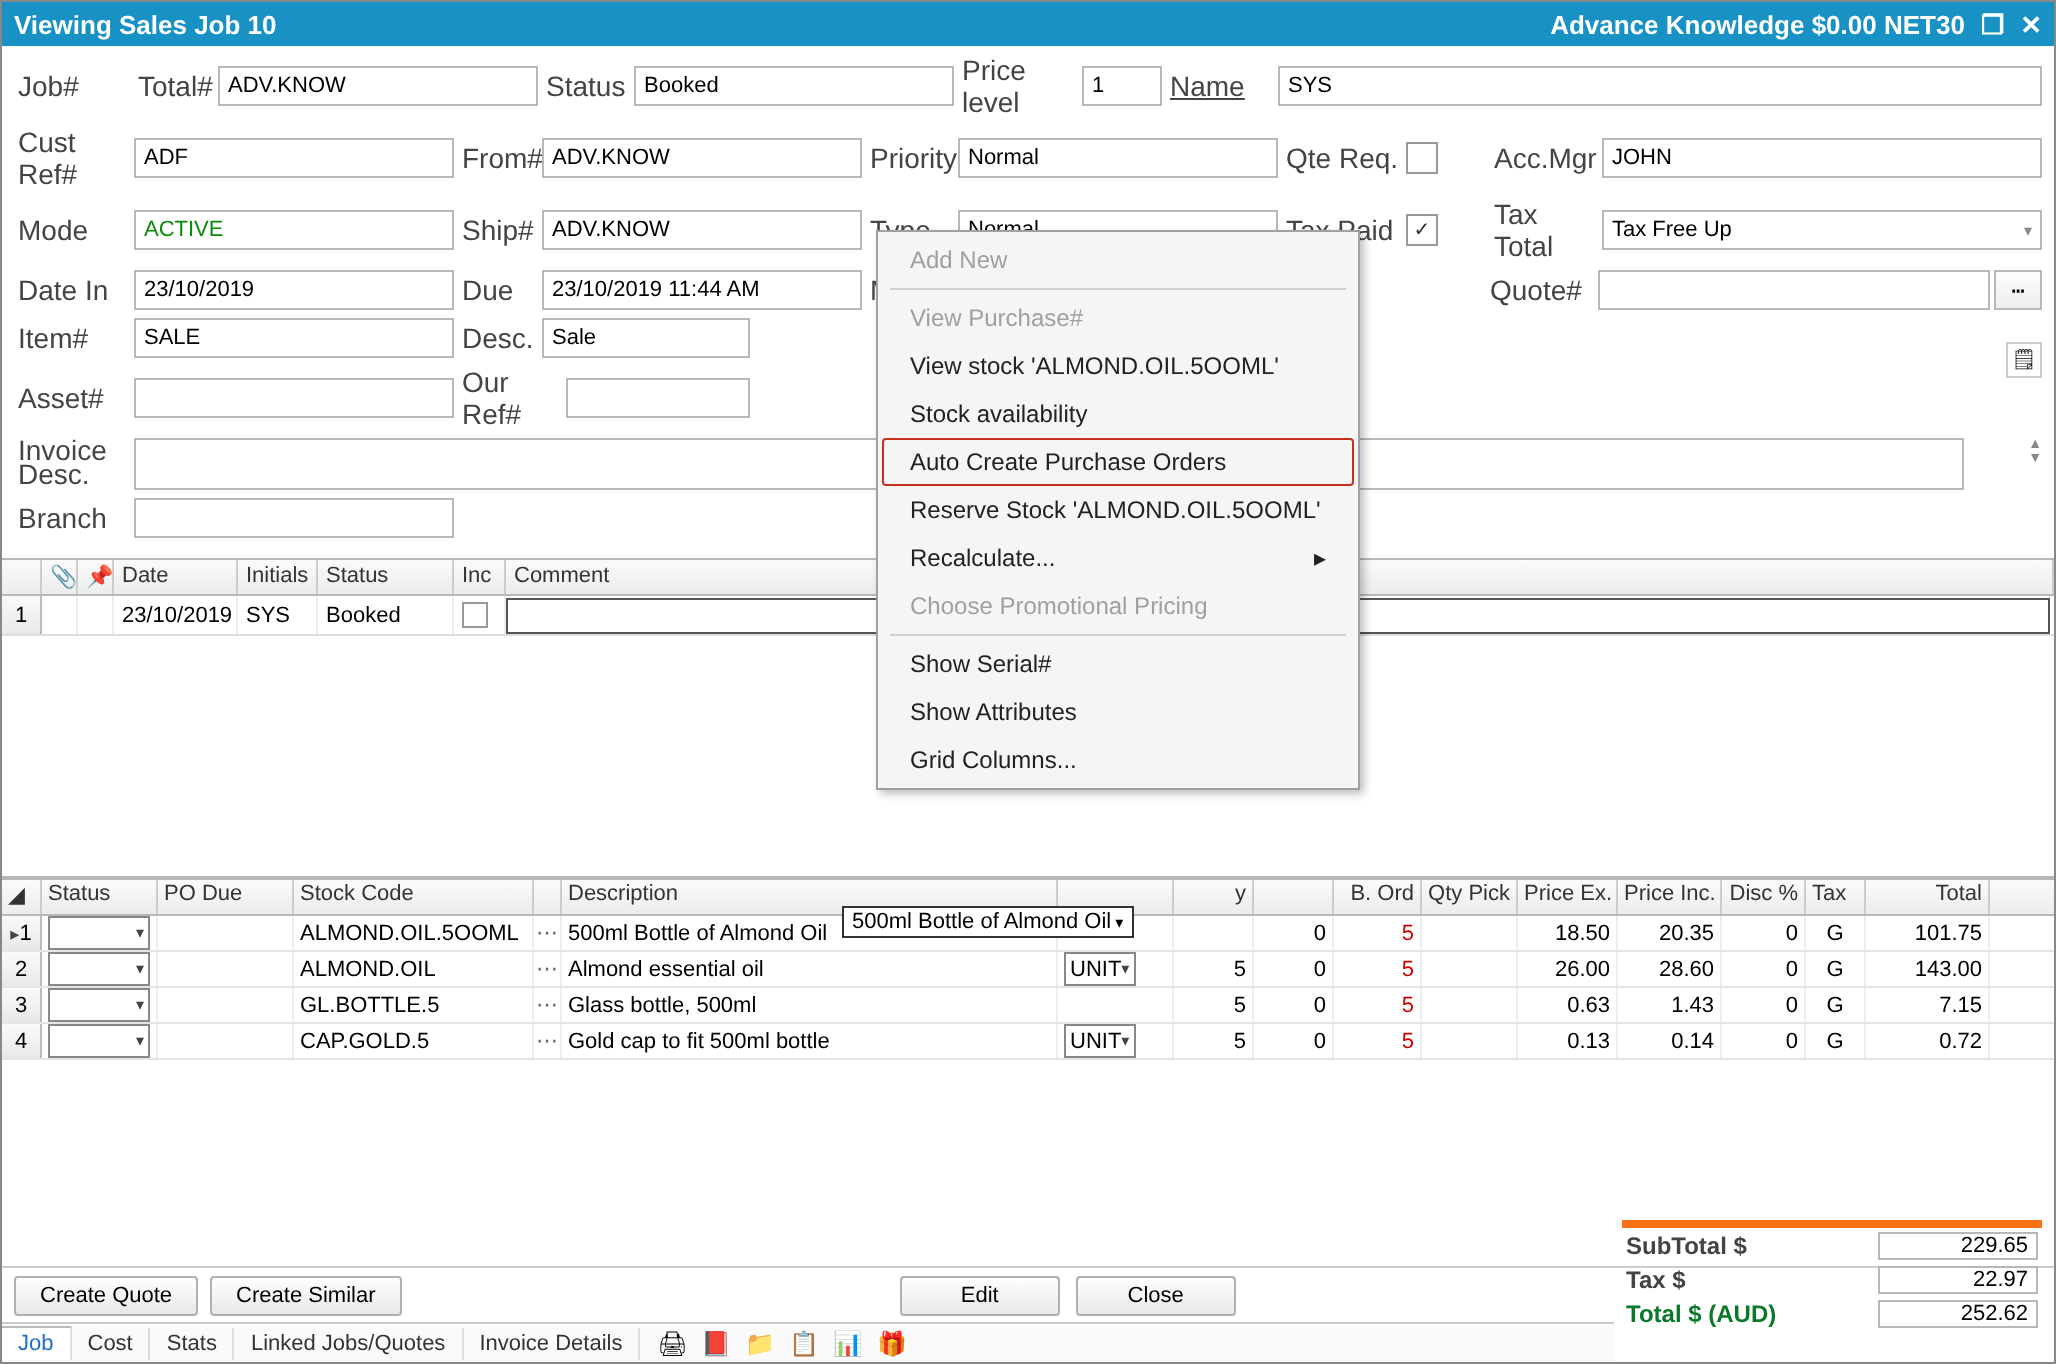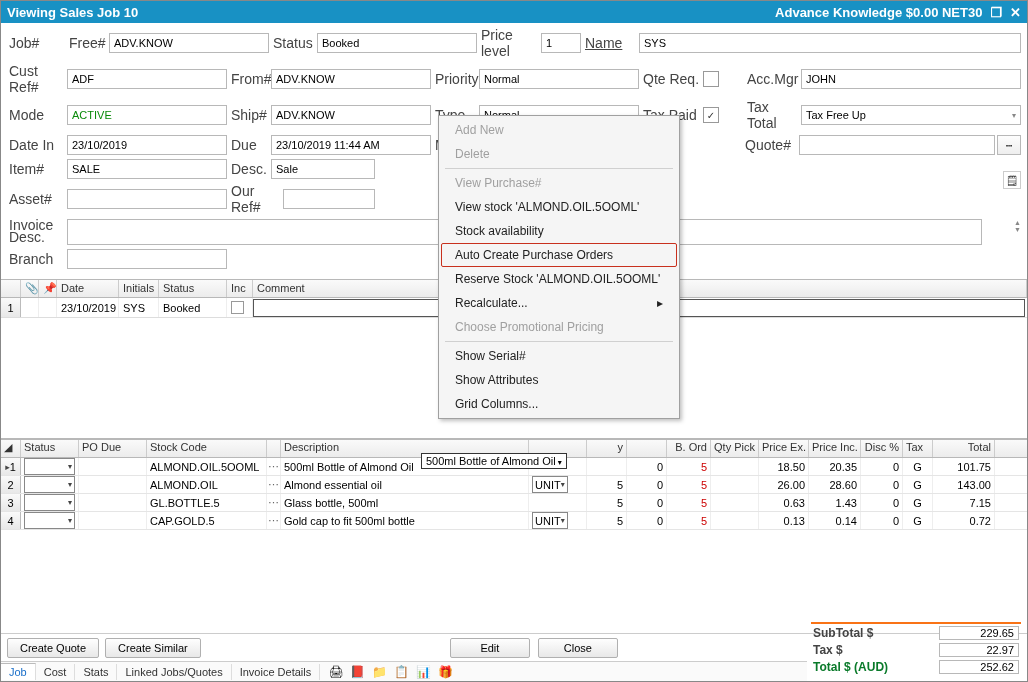--- a/index.html
+++ b/index.html
@@ -89,7 +89,7 @@
 
   <div class="form-row">
     <div class="lbl">Job#</div>
-    <div class="lbl" style="width:40px">Free#</div>
+    <div class="lbl" style="width:40px">Total#</div>
     <div class="input" style="width:160px">ADV.KNOW</div>
     <div class="lbl" style="width:44px">Status</div>
     <div class="input" style="width:160px">Booked</div>

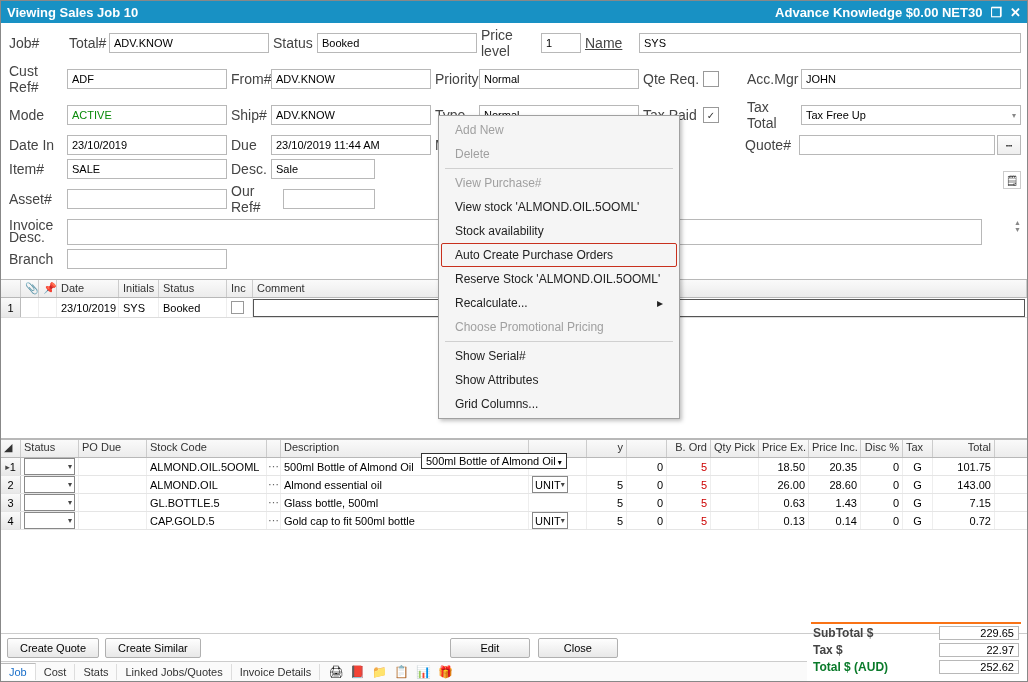--- a/index.html
+++ b/index.html
@@ -335,7 +335,6 @@
 
 <div class="context-menu">
   <div class="mi disabled">Add New</div>
-  <div class="mi disabled">Delete</div>
   <div class="sep"></div>
   <div class="mi disabled">View Purchase#</div>
   <div class="mi">View stock 'ALMOND.OIL.5OOML'</div>

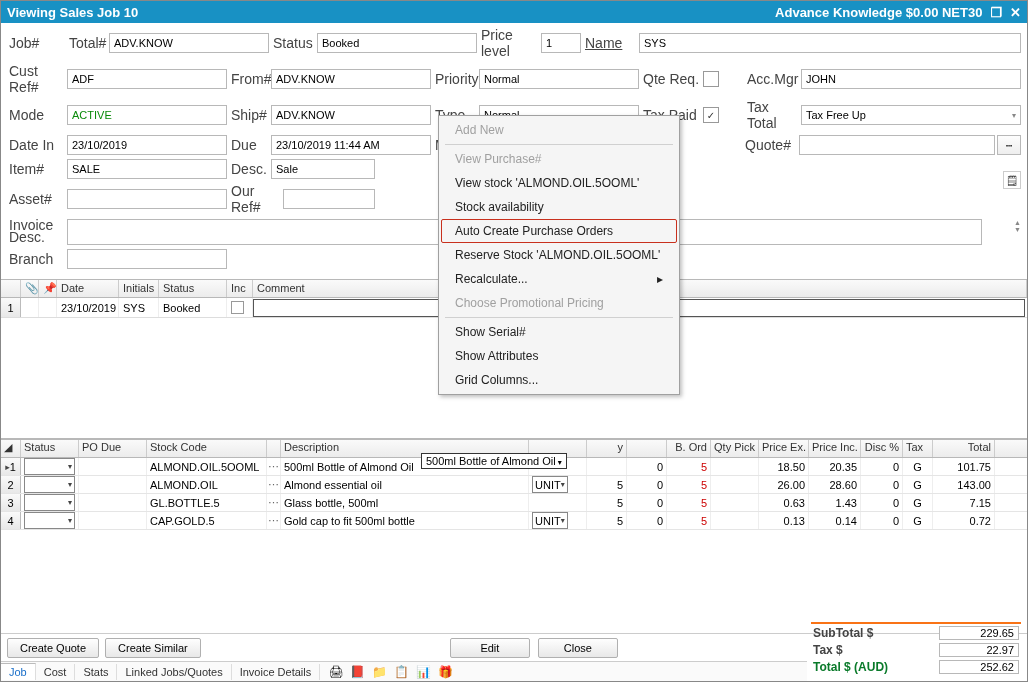--- a/index.html
+++ b/index.html
@@ -51,7 +51,7 @@
 
 .bottom-bar { position: absolute; bottom: 20px; left: 0; right: 0; height: 28px; display: flex; align-items: center; padding: 0 6px; gap: 6px; border-top: 1px solid #ccc; background: #fff; }
 .btn { border: 1px solid #b0b0b0; background: linear-gradient(#fefefe,#e8e8e8); padding: 3px 12px; font-size: 11px; border-radius: 2px; cursor: pointer; }
-.totals { position: absolute; right: 6px; bottom: 6px; width: 210px; font-size: 12px; border-top: 2px solid #f97316; }
+.totals { position: absolute; right: 6px; bottom: 16px; width: 210px; font-size: 12px; border-top: 4px solid #f97316; }
 .totals .trow { display: flex; justify-content: space-between; align-items: center; height: 17px; padding: 0 2px; }
 .totals .tlabel { font-weight: bold; color: #444; width: 120px; }
 .totals .tval { width: 80px; border: 1px solid #b8b8b8; text-align: right; padding: 0 4px; background: #fff; font-size: 11px; }

